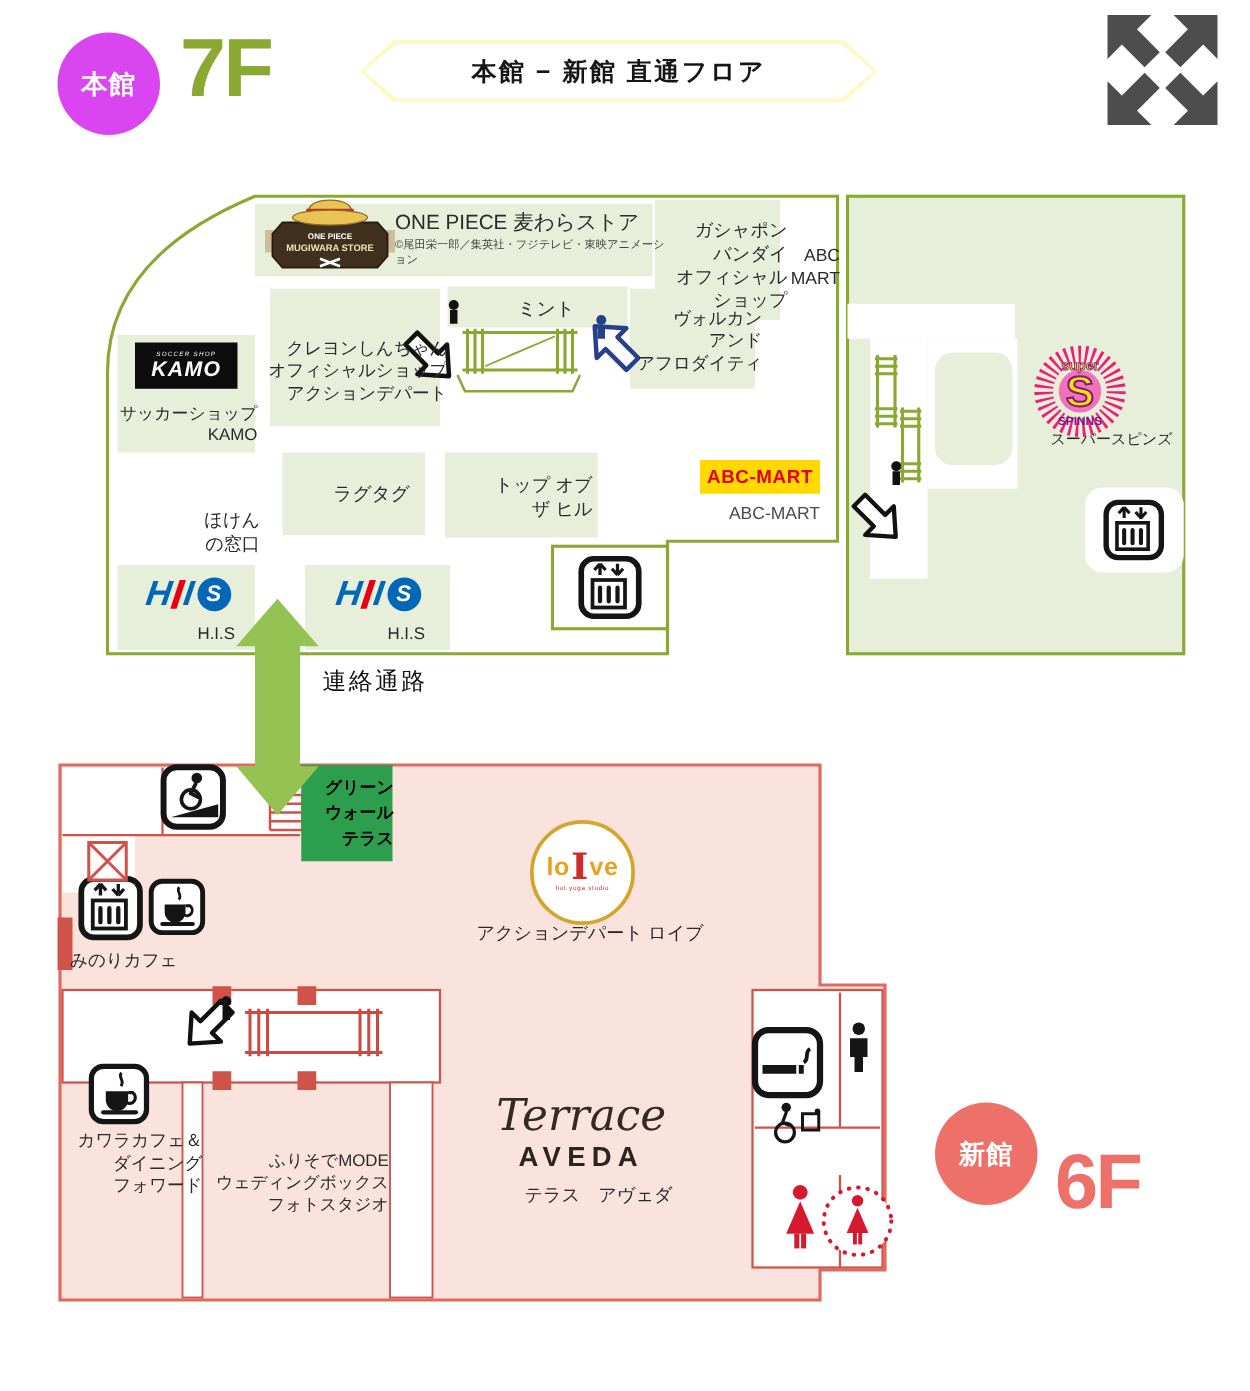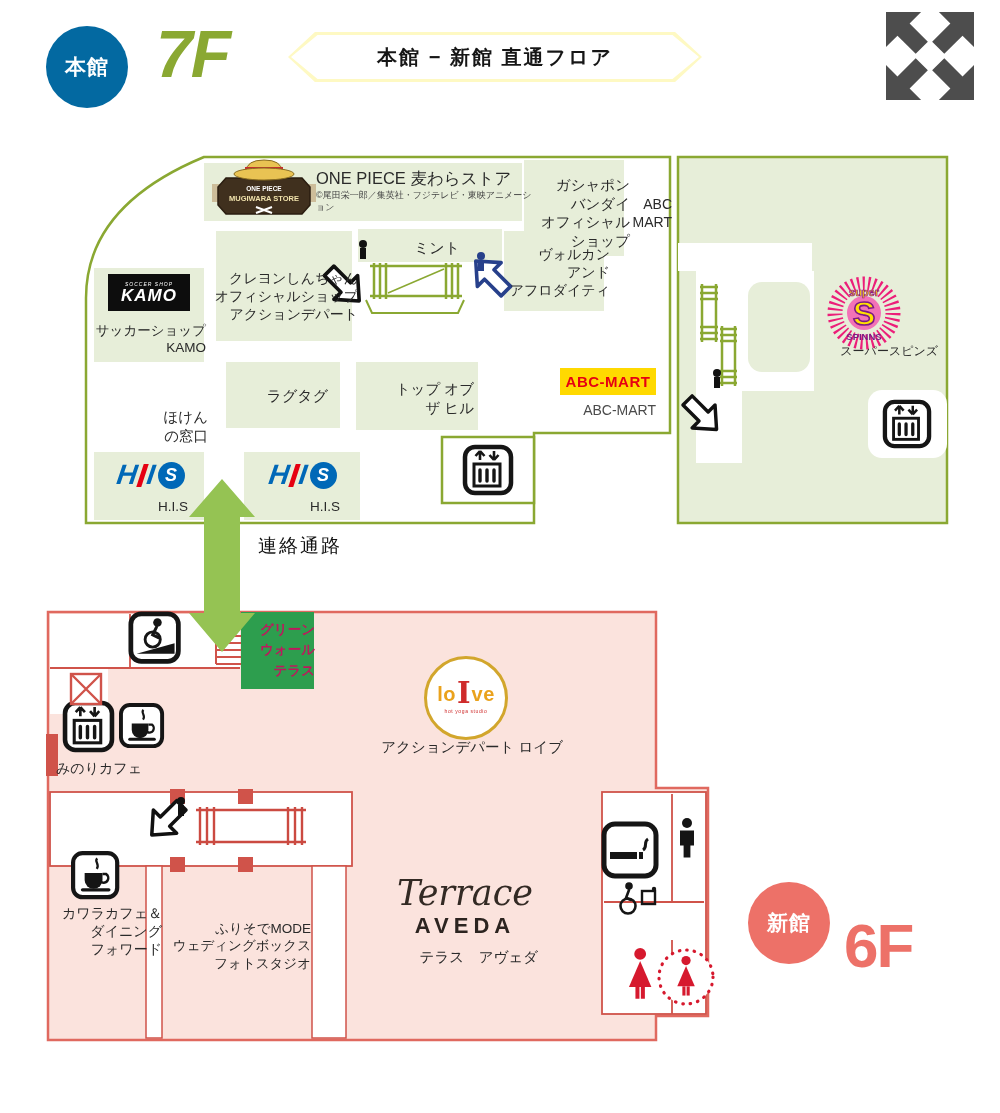--- a/index.html
+++ b/index.html
@@ -13,7 +13,7 @@
   
   .badge{position:absolute;border-radius:50%;display:flex;align-items:center;justify-content:center;
          color:#fff;font-weight:700;z-index:3;letter-spacing:1px;}
-  .badge7{left:46px;top:26px;width:82px;height:82px;background:#0369a1;font-size:21px;}
+  .badge7{left:46px;top:26px;width:82px;height:82px;background:#d946ef;font-size:21px;}
   .badge6{left:748px;top:882px;width:82px;height:82px;background:#ed7168;font-size:21px;}
   .floorbig{position:absolute;font-weight:800;z-index:3;letter-spacing:-2px;}
   .floor7big{left:156px;top:16px;font-size:66px;color:#8aa832;font-style:italic;}

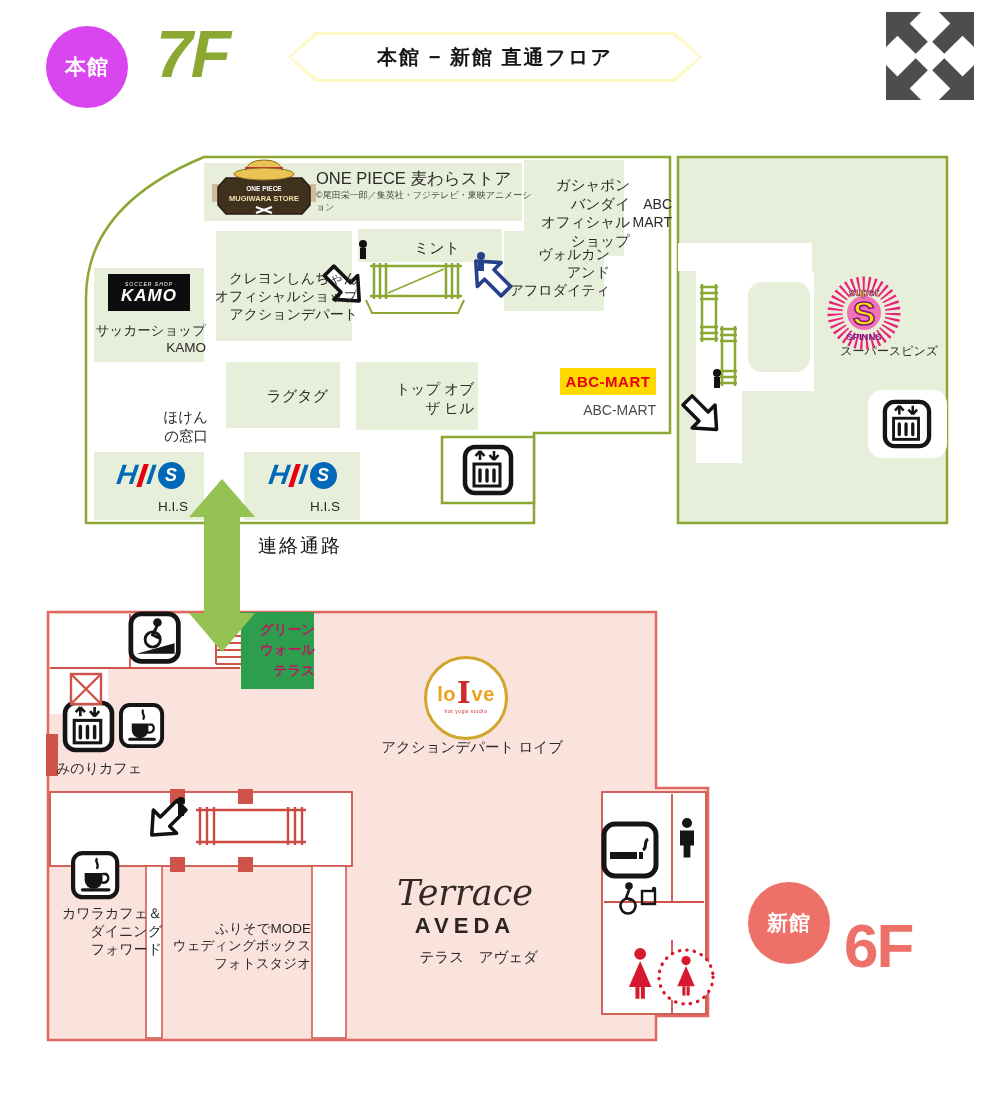--- a/index.html
+++ b/index.html
@@ -16,7 +16,7 @@
   .badge7{left:46px;top:26px;width:82px;height:82px;background:#d946ef;font-size:21px;}
   .badge6{left:748px;top:882px;width:82px;height:82px;background:#ed7168;font-size:21px;}
   .floorbig{position:absolute;font-weight:800;z-index:3;letter-spacing:-2px;}
-  .floor7big{left:156px;top:16px;font-size:66px;color:#8aa832;font-style:italic;}
+  .floor7big{left:144px;top:16px;font-size:66px;color:#8aa832;}
   .floor6big{left:844px;top:870px;font-size:62px;color:#ed7168;margin-top:40px;}
   .banner-out{position:absolute;left:288px;top:32px;width:414px;height:50px;background:#fef9c3;z-index:3;
       clip-path:polygon(0 50%,6.5% 0,93.5% 0,100% 50%,93.5% 100%,6.5% 100%);}

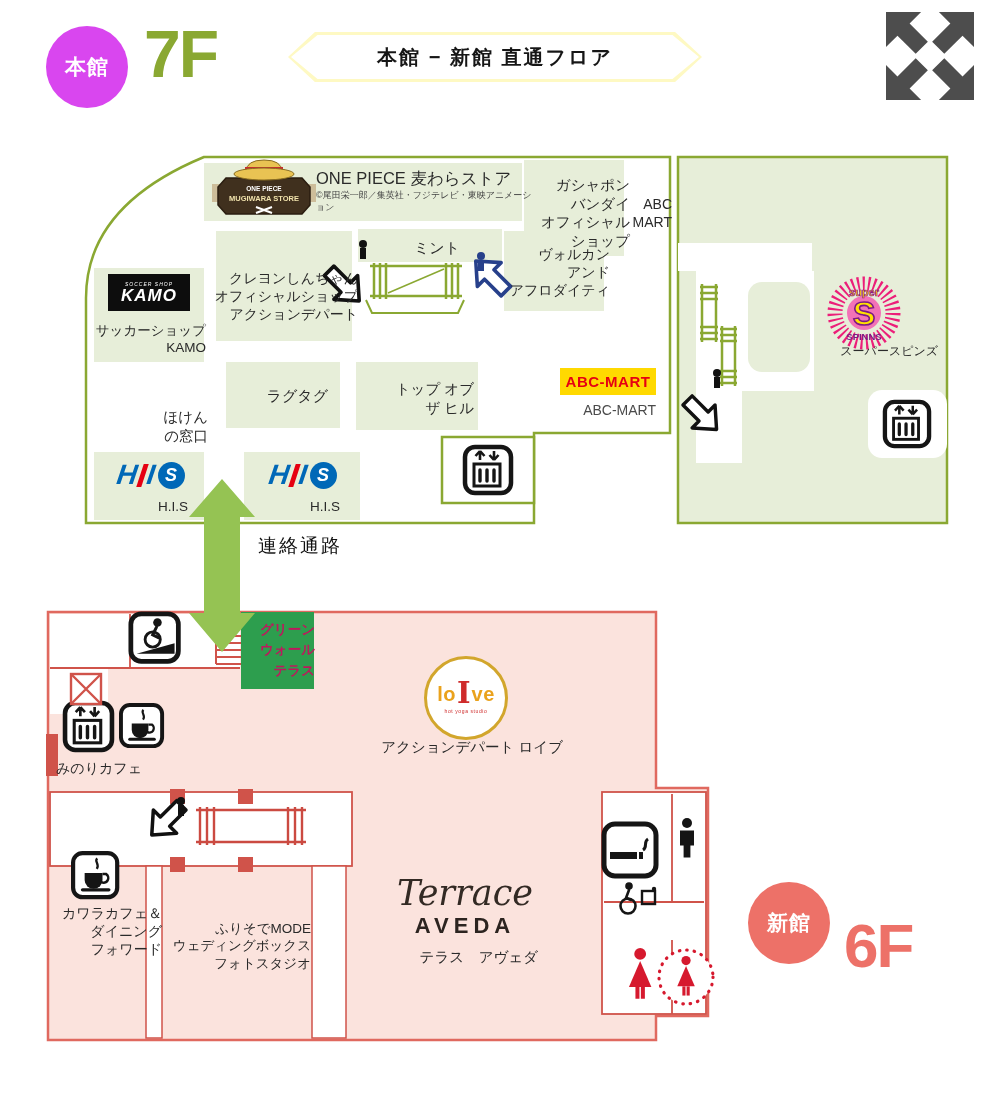--- a/index.html
+++ b/index.html
@@ -45,7 +45,7 @@
   .terrace{position:absolute;left:380px;top:876px;width:170px;z-index:3;text-align:center;}
   .terrace-script{font-family:"DejaVu Serif",serif;font-style:italic;font-size:35px;color:#332a24;line-height:1;}
   .terrace-caps{font-size:22px;letter-spacing:5px;font-weight:700;color:#2c2420;margin-top:2px;}
-  .greenwall-lbl{left:241px;top:620px;width:74px;font-size:13.5px;font-weight:700;color:#be185d;line-height:1.5;}
+  .greenwall-lbl{left:241px;top:620px;width:74px;font-size:13.5px;font-weight:700;color:#000000;line-height:1.5;}
 </style>
 </head>
 <body>

